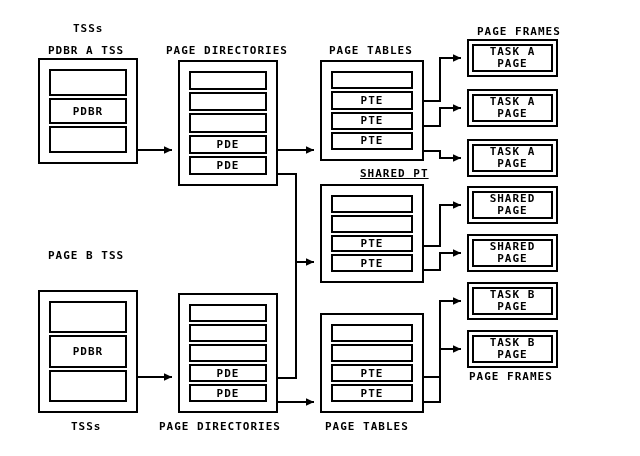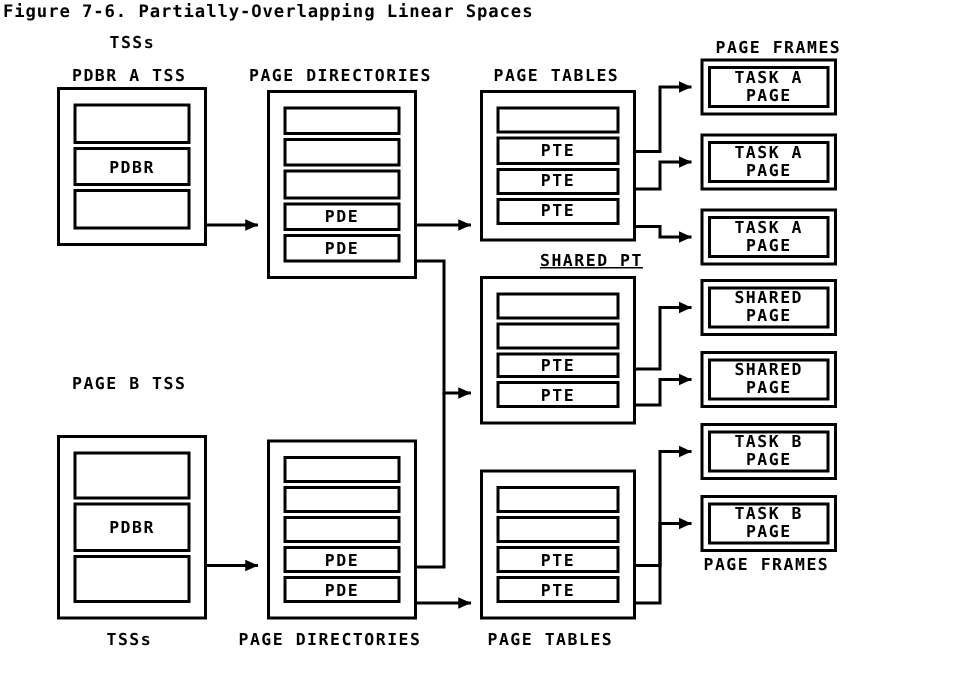--- a/index.html
+++ b/index.html
@@ -86,7 +86,6 @@
 
 <div id="page">
 
-  <div id="fig-title">Figure 7-6. Partially-Overlapping Linear Spaces</div>
 
   <div class="lbl" style="left:73px;top:22px;">TSSs</div>
   <div class="lbl" style="left:48px;top:44px;">PDBR A TSS</div>

